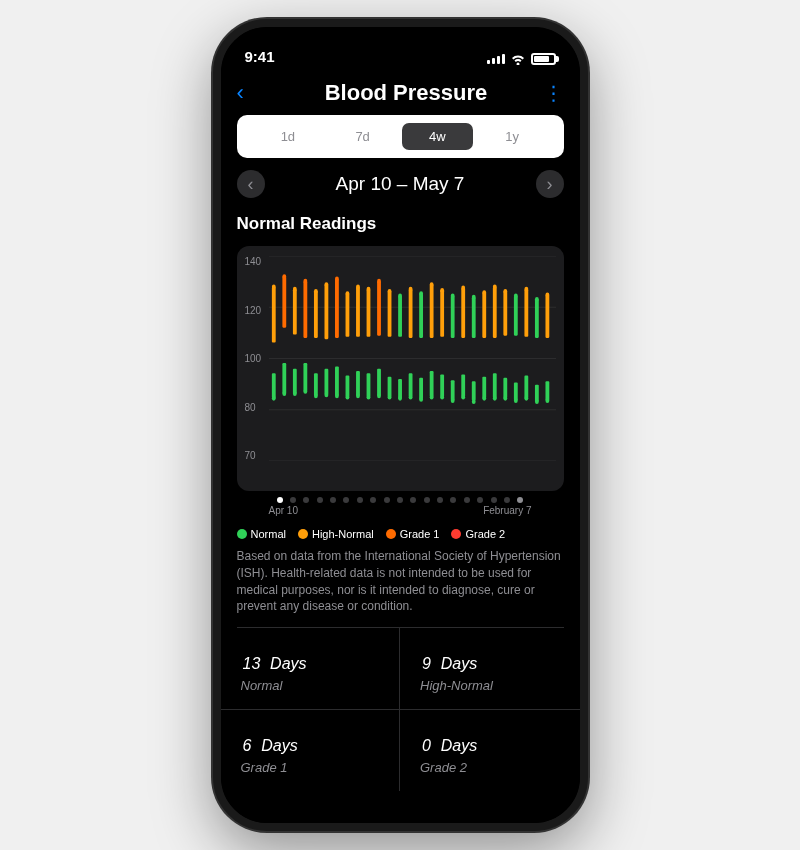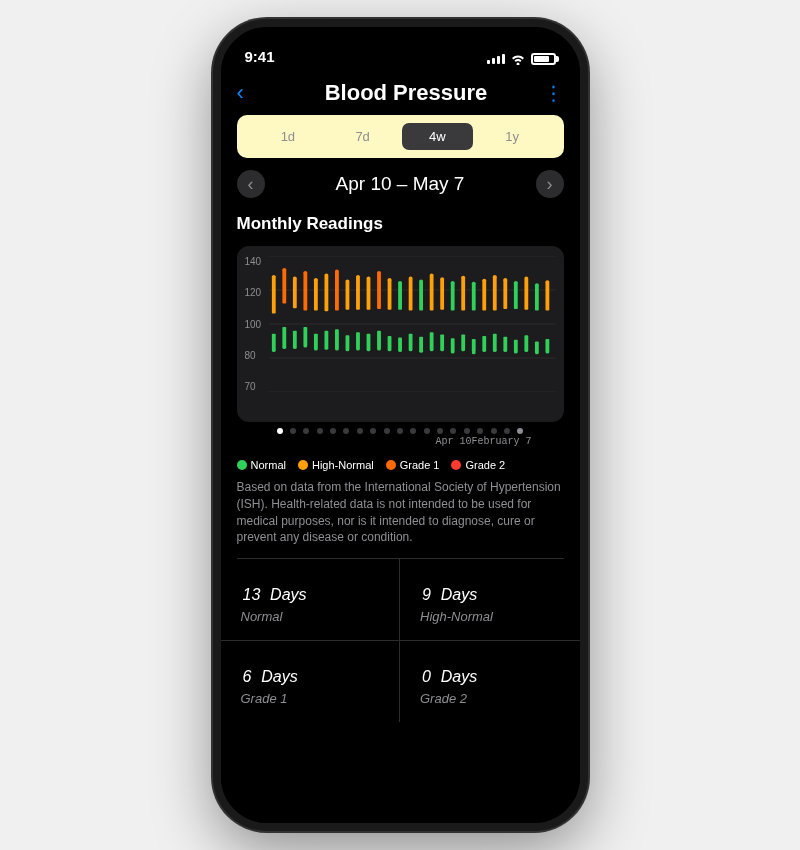--- a/index.html
+++ b/index.html
@@ -154,7 +154,7 @@
       justify-content: center;
       gap: 4px;
       padding: 8px 16px;
-      background: #fef9c3;
+      background: #ffffff;
       margin: 0 16px;
       border-radius: 10px;
     }

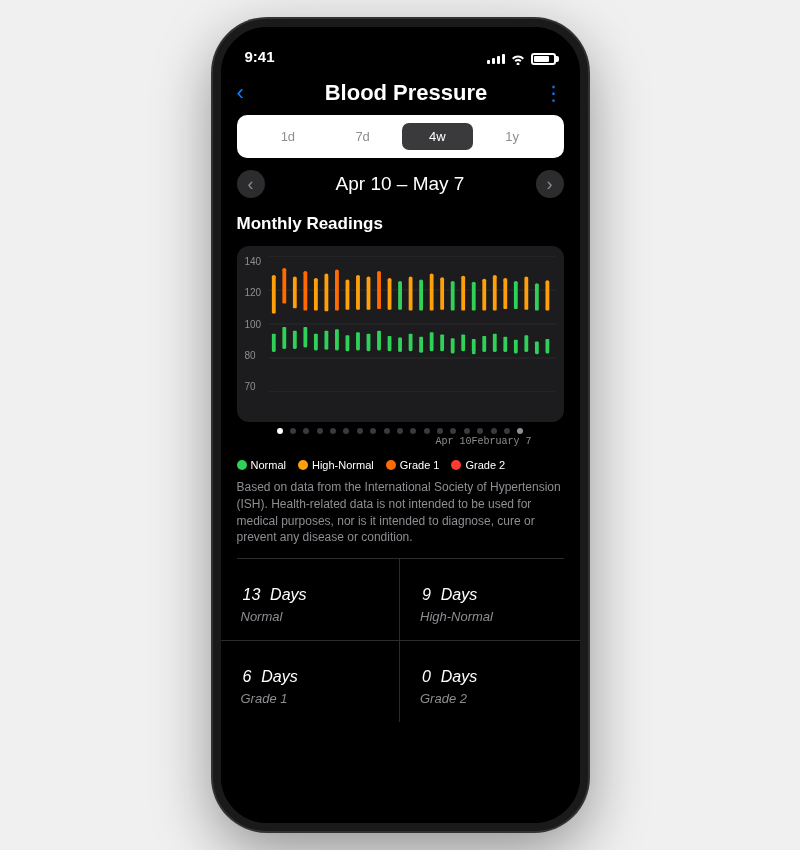--- a/index.html
+++ b/index.html
@@ -390,7 +390,7 @@
       </div>
 
       <div class="chart-section">
-        <div class="chart-title">Monthly Readings</div>
+        <div class="chart-title">Normal Readings</div>
         <div class="chart-container">
 
           <div class="chart-y-axis">

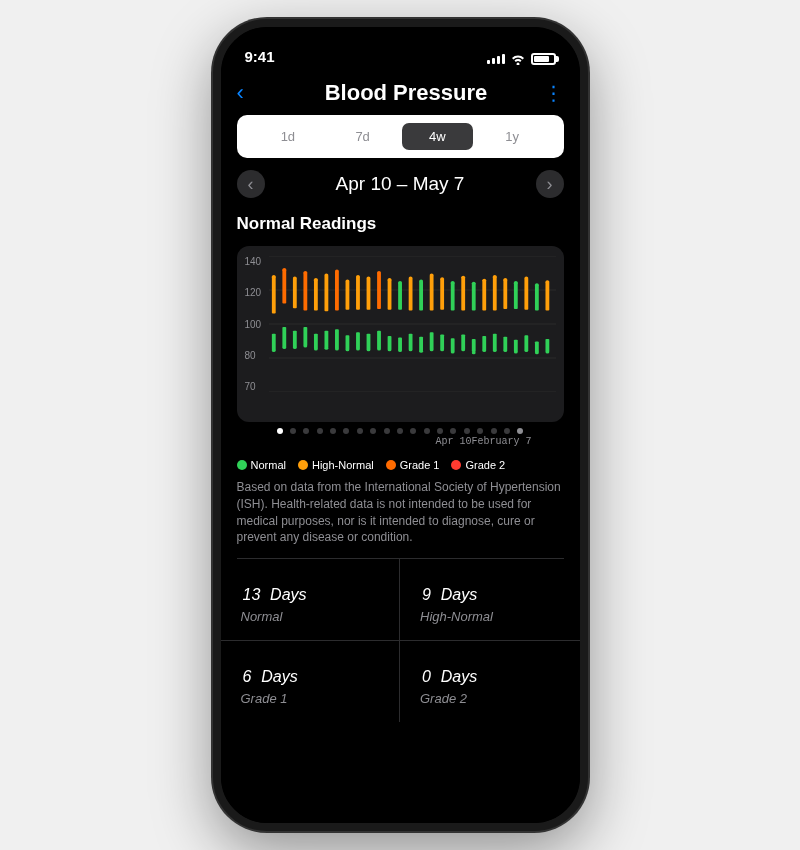--- a/index.html
+++ b/index.html
@@ -219,7 +219,7 @@
       background: #1c1c1e;
       border-radius: 12px;
       padding: 24px 8px;
-      height: 176px;
+      height: 245px;
     }
 
     .chart-y-axis {

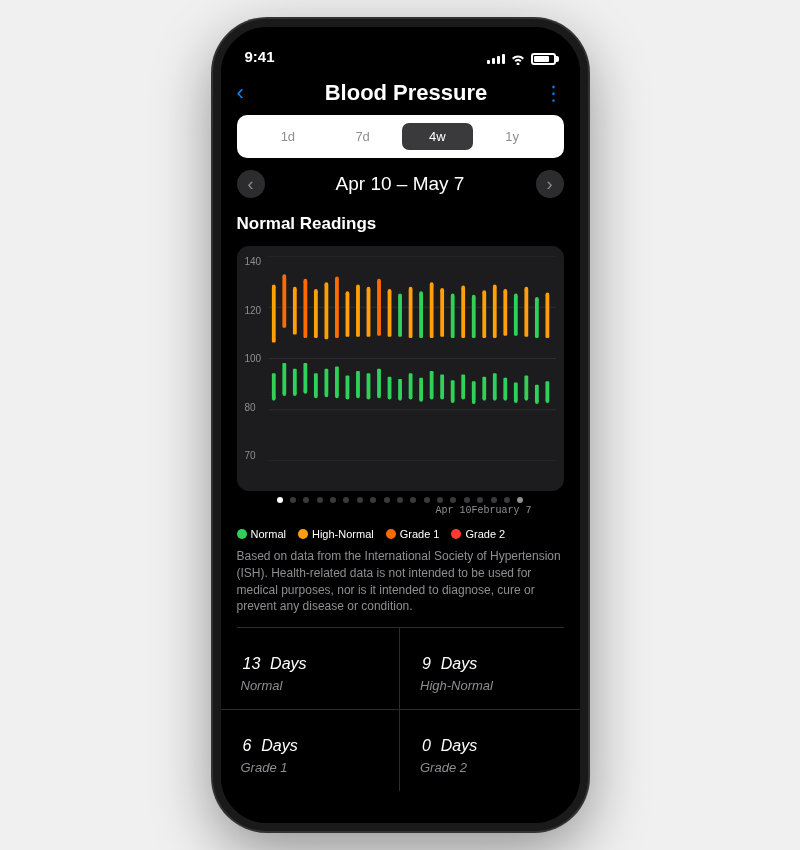--- a/index.html
+++ b/index.html
@@ -258,9 +258,8 @@
     
     .date-range-labels {
       display: flex;
-      justify-content: flex-end;
+      justify-content: space-between;
       padding: 2px 32px 0;
-      font-family: Liberation Mono, monospace;
     }
 
     .date-range-label {

